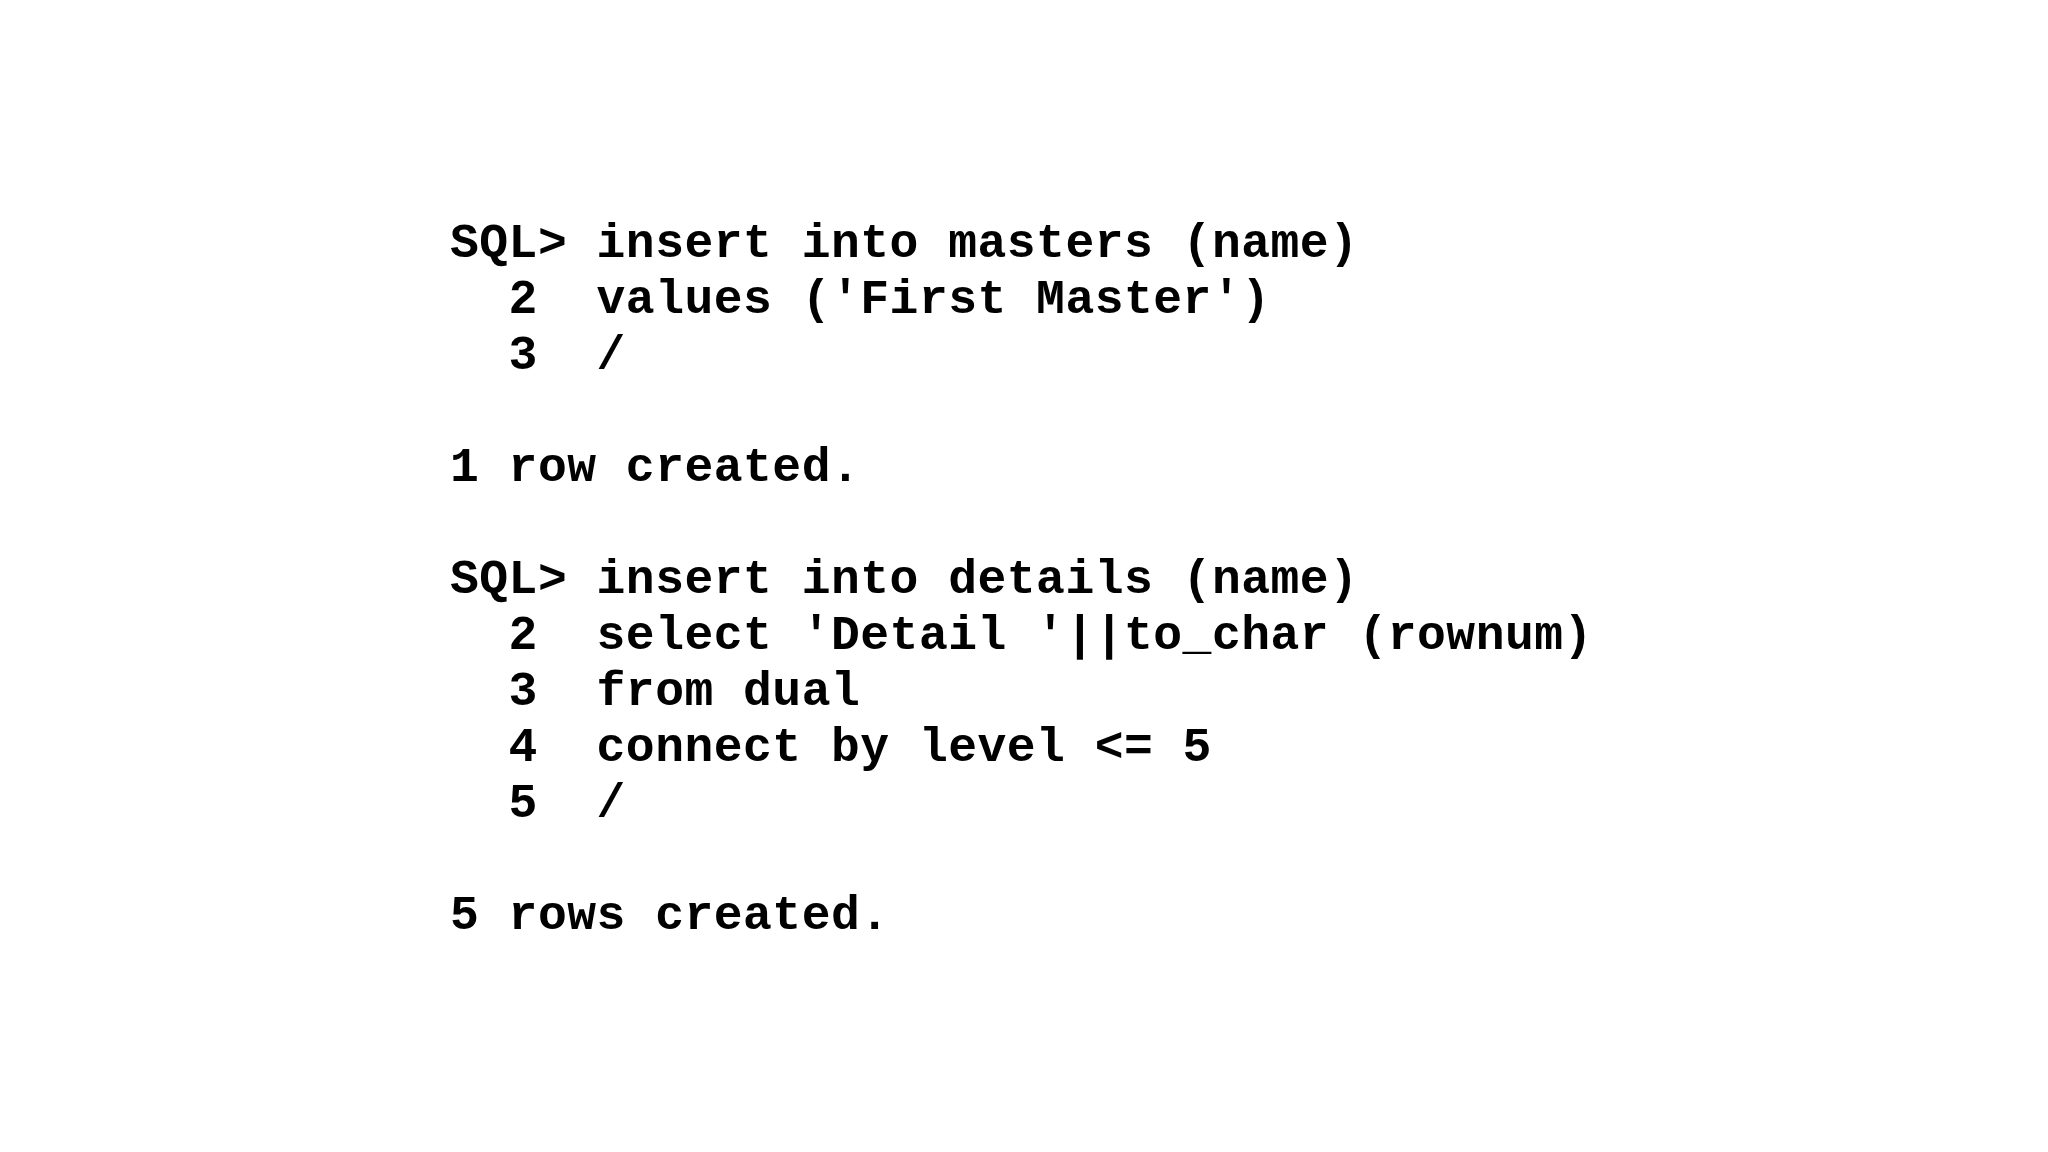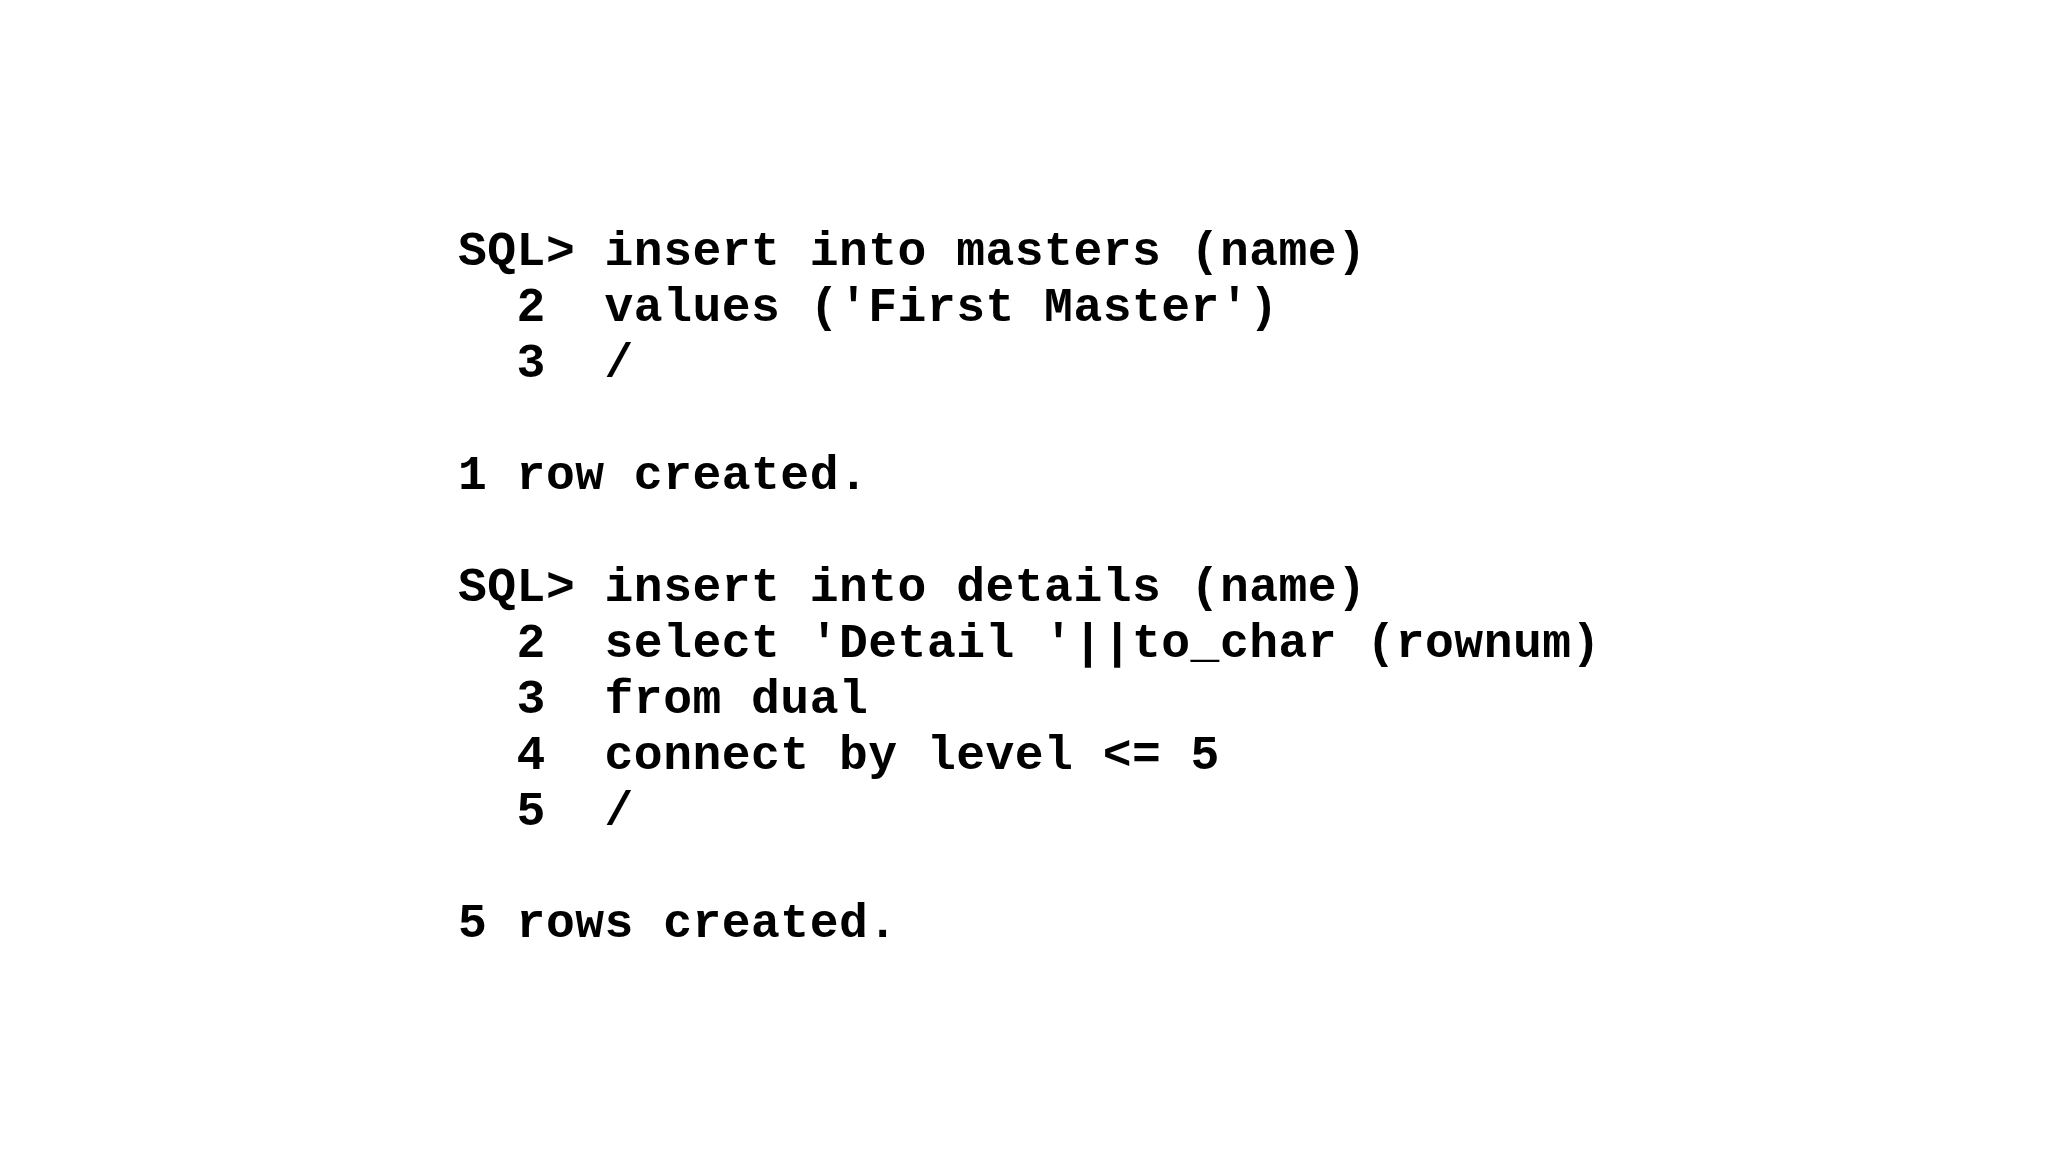--- a/index.html
+++ b/index.html
@@ -16,7 +16,7 @@
     top: 216px;
   }
   pre.terminal {
-    margin: 8px;
+    margin: 0;
     font-family: "Liberation Mono", "DejaVu Sans Mono", monospace;
     font-weight: bold;
     font-size: 48px;

